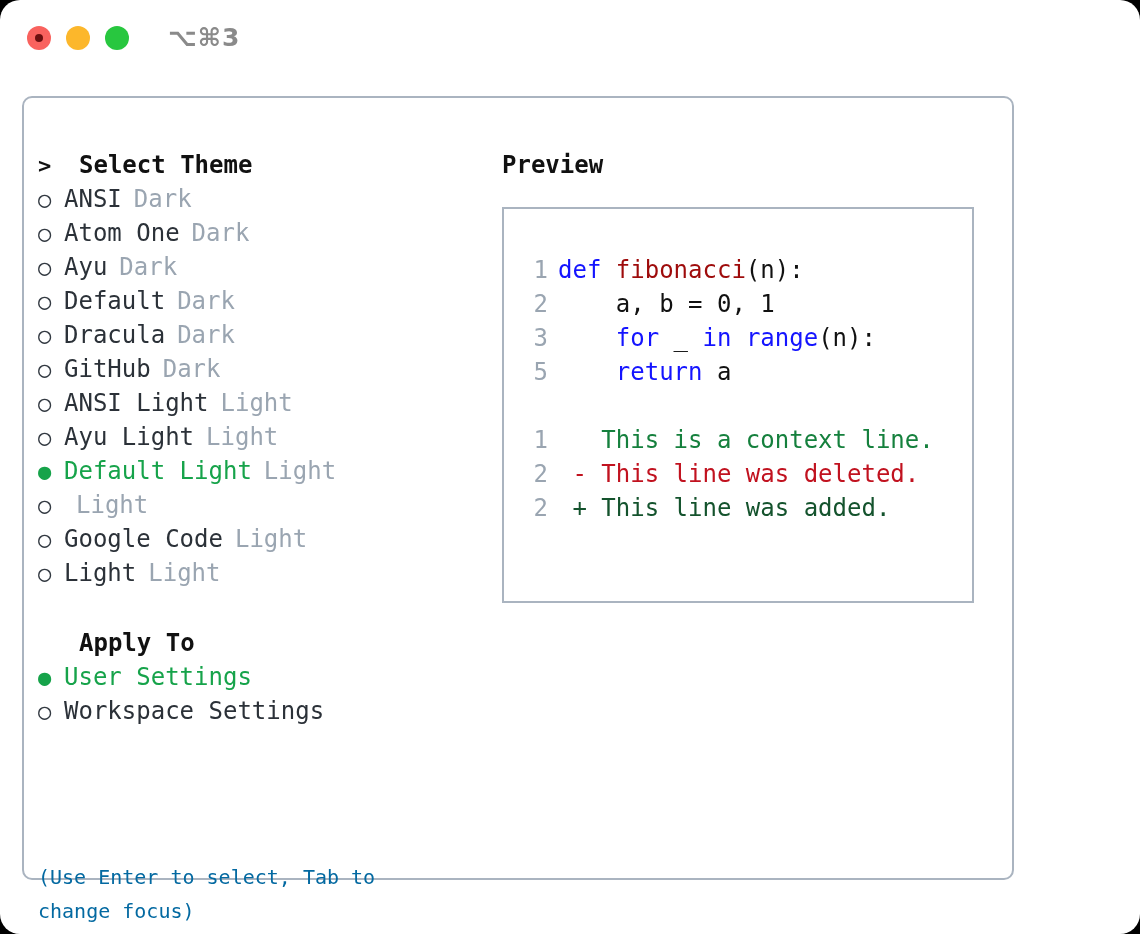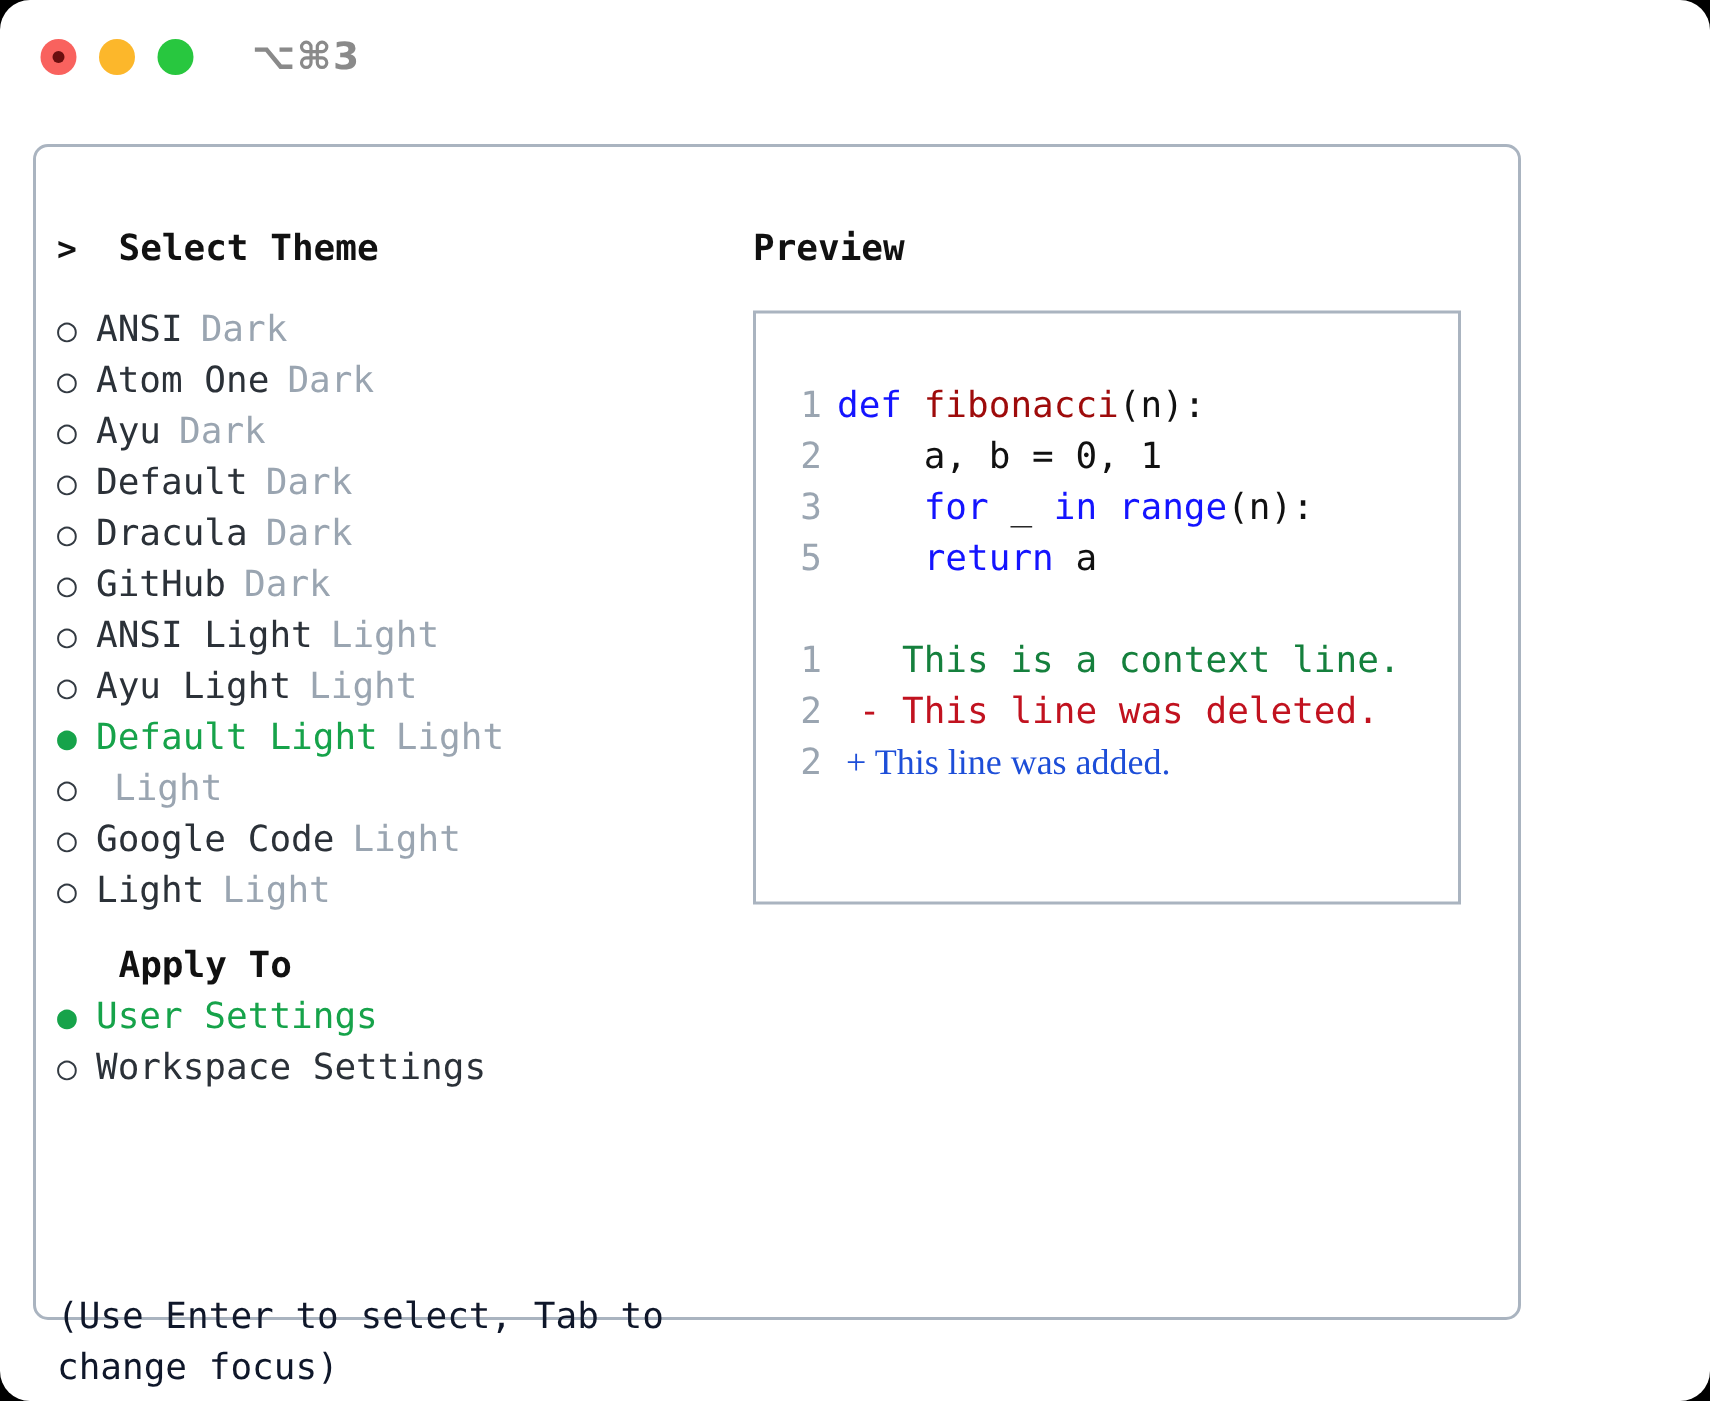--- a/index.html
+++ b/index.html
@@ -116,7 +116,6 @@
   .badge {
     color: #9aa5b1;
     margin-left: 12px;
-    margin-top: 20px;
   }
 
   .spacer { height: 36px; }

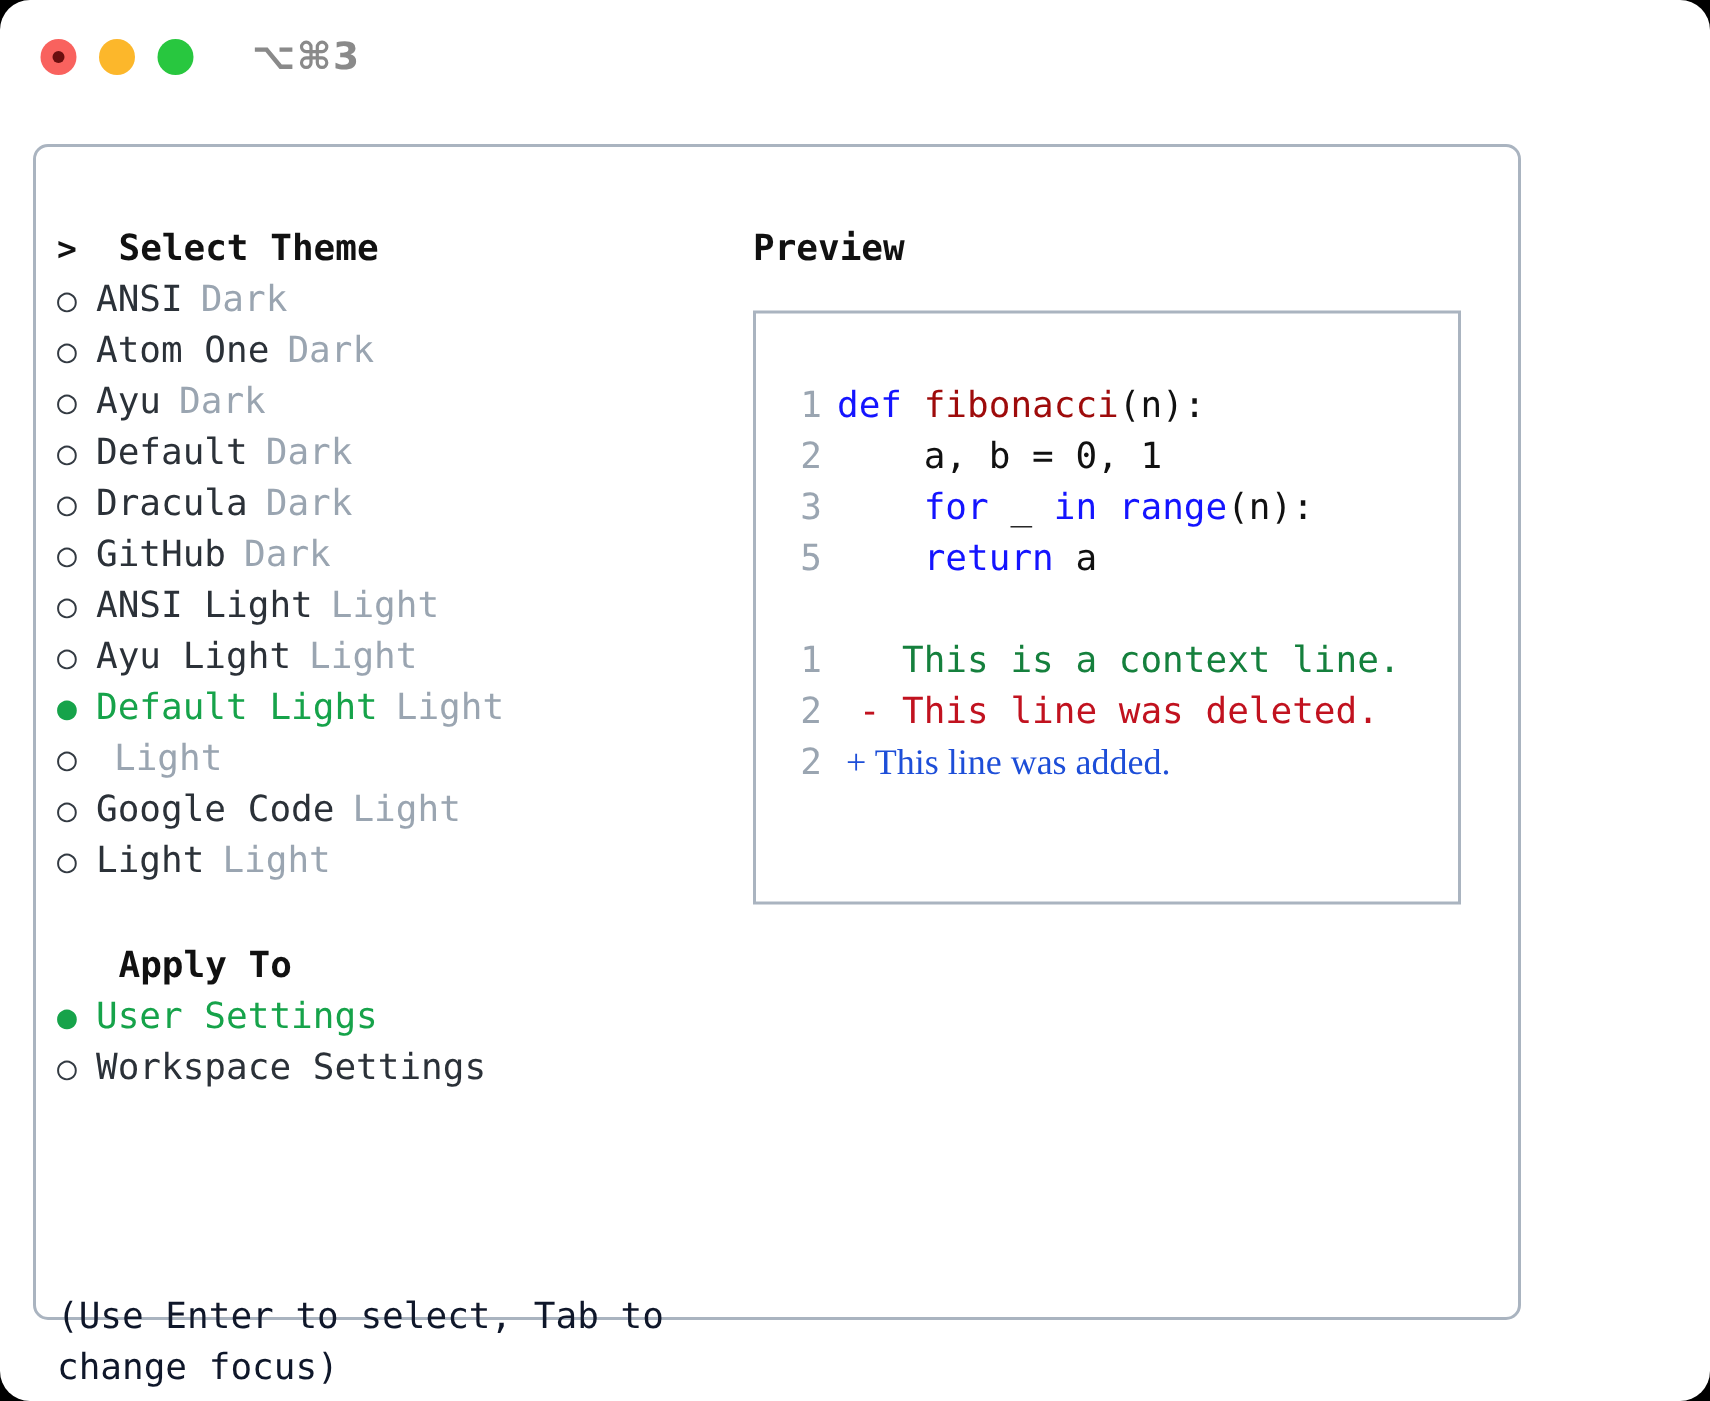--- a/index.html
+++ b/index.html
@@ -176,7 +176,7 @@
   .pl   { color: #111111; }
   .ctx  { color: #15803d; }
   .del  { color: #c1121f; }
-  .add  { color: #1d4ed8; font-family: Liberation Serif, serif; }
+  .add  { color: #14532d; }
 
   .blankline { height: 34px; }
 </style>

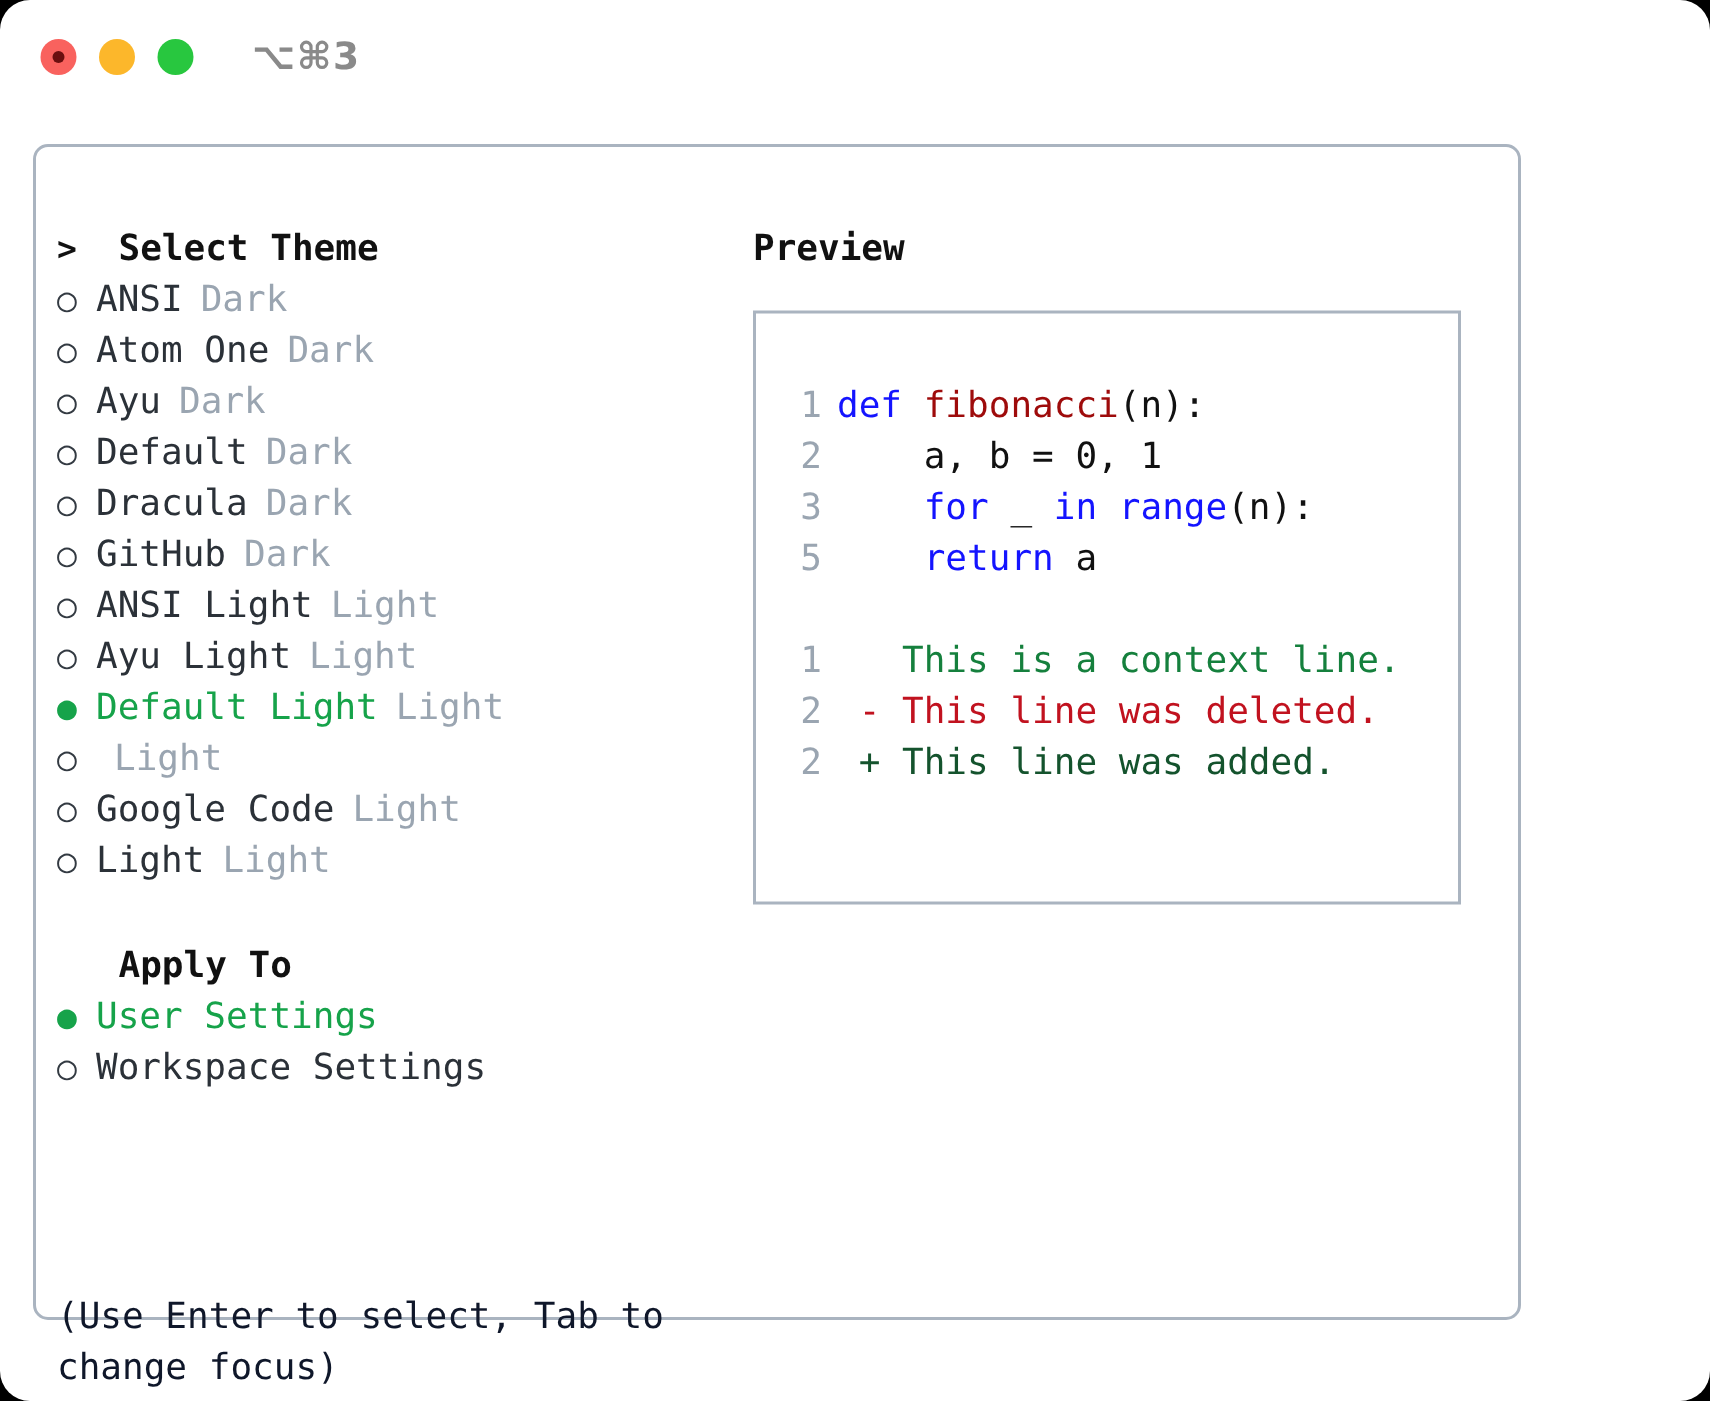--- a/index.html
+++ b/index.html
@@ -125,9 +125,9 @@
     left: 14px;
     top: 762px;
     width: 420px;
-    font-size: 24px;
+    font-size: 20px;
     line-height: 34px;
-    color: #0f172a;
+    color: #0369a1;
   }
 
   

